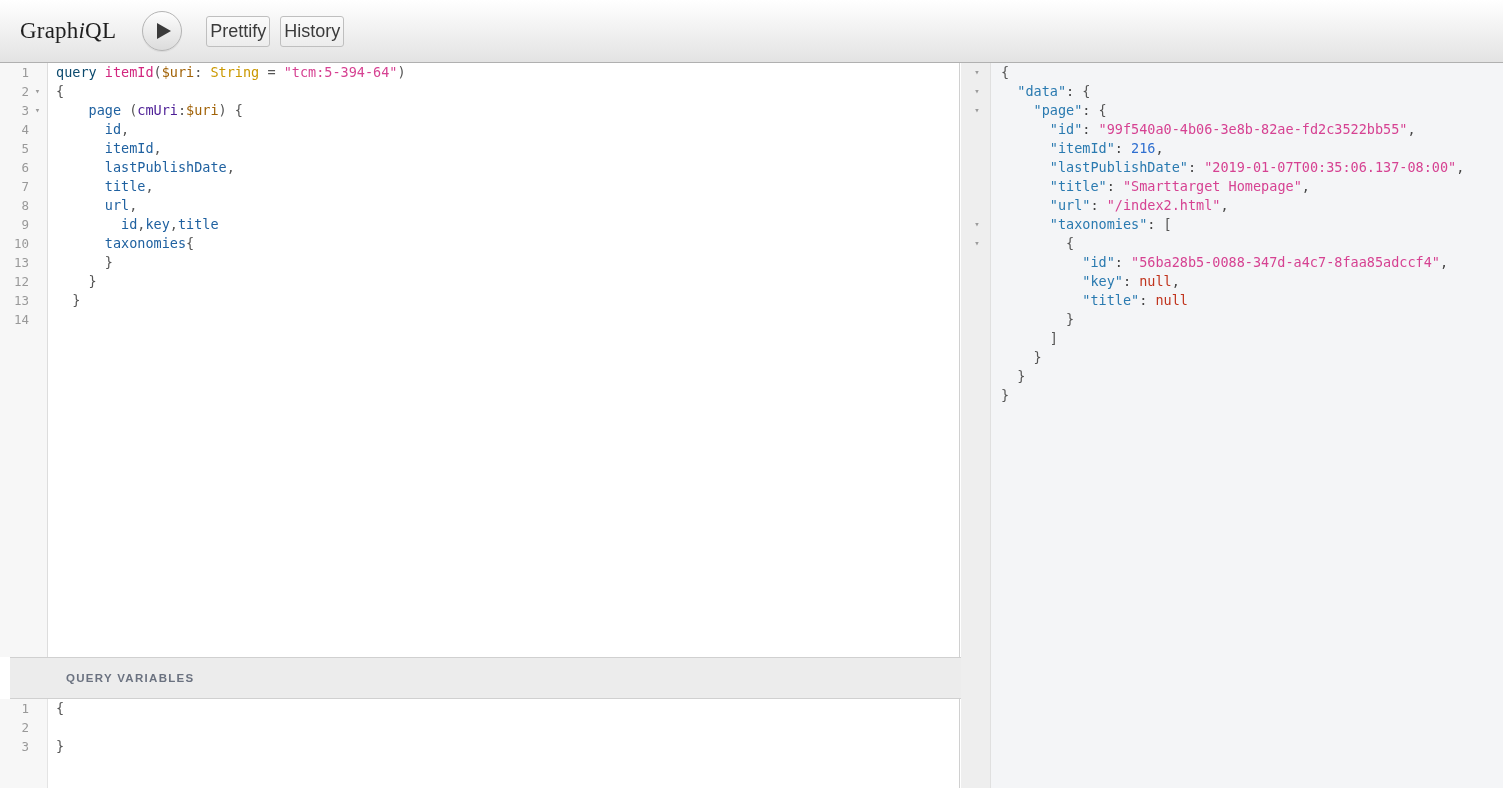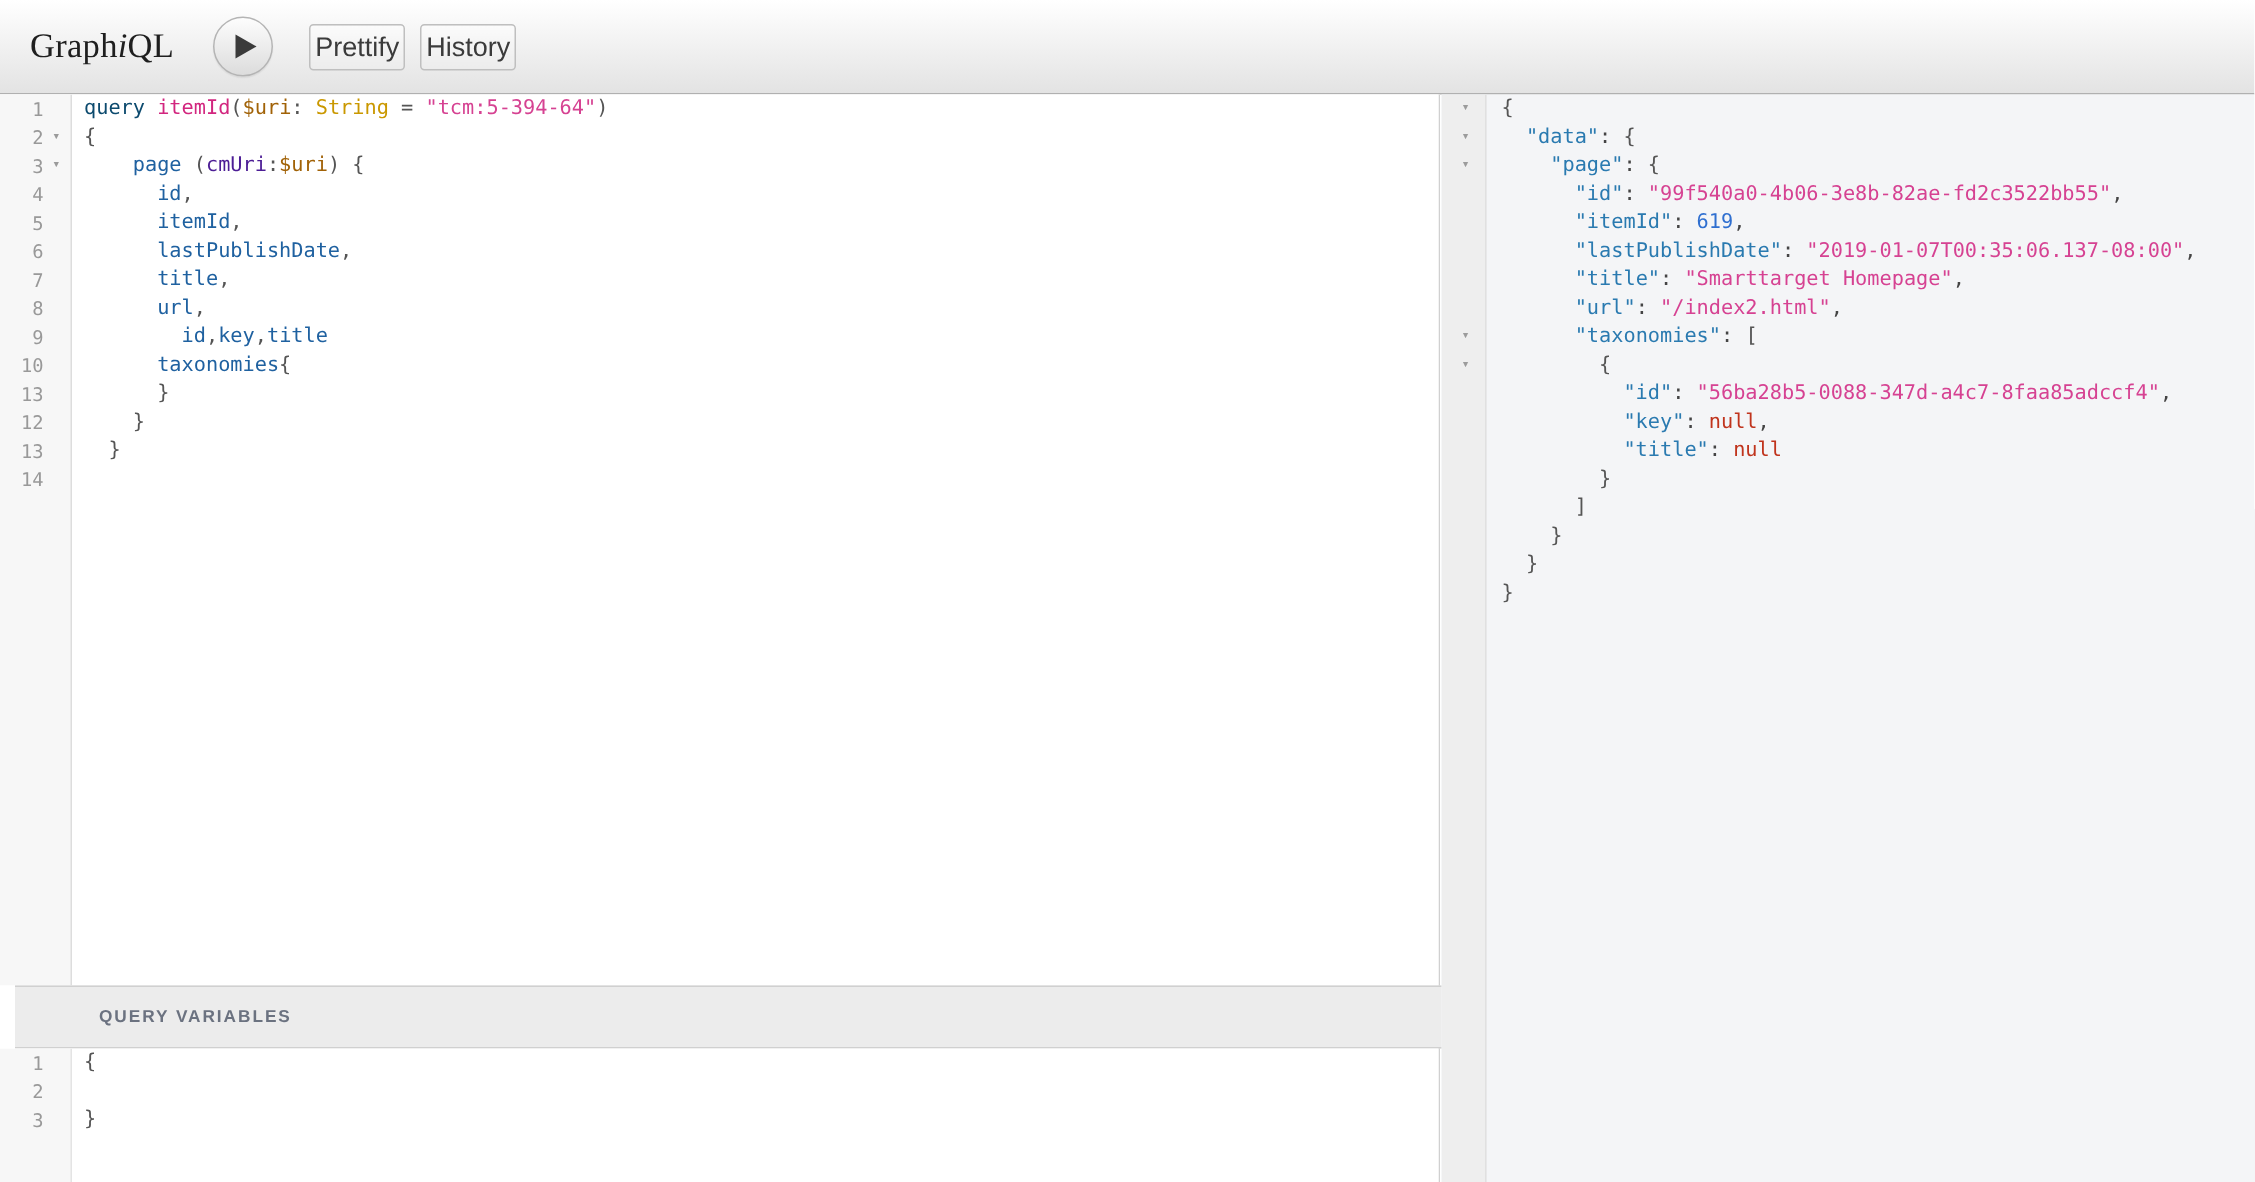--- a/index.html
+++ b/index.html
@@ -375,7 +375,7 @@
           <div class="line"><span class="j-punc">  </span><span class="j-key">"data"</span><span class="j-punc">: </span><span class="j-brace">{</span></div>
           <div class="line"><span class="j-punc">    </span><span class="j-key">"page"</span><span class="j-punc">: </span><span class="j-brace">{</span></div>
           <div class="line"><span class="j-punc">      </span><span class="j-key">"id"</span><span class="j-punc">: </span><span class="j-str">"99f540a0-4b06-3e8b-82ae-fd2c3522bb55"</span><span class="j-punc">,</span></div>
-          <div class="line"><span class="j-punc">      </span><span class="j-key">"itemId"</span><span class="j-punc">: </span><span class="j-num">619</span><span class="j-punc">,</span></div>
+          <div class="line"><span class="j-punc">      </span><span class="j-key">"itemId"</span><span class="j-punc">: </span><span class="j-num">216</span><span class="j-punc">,</span></div>
           <div class="line"><span class="j-punc">      </span><span class="j-key">"lastPublishDate"</span><span class="j-punc">: </span><span class="j-str">"2019-01-07T00:35:06.137-08:00"</span><span class="j-punc">,</span></div>
           <div class="line"><span class="j-punc">      </span><span class="j-key">"title"</span><span class="j-punc">: </span><span class="j-str">"Smarttarget Homepage"</span><span class="j-punc">,</span></div>
           <div class="line"><span class="j-punc">      </span><span class="j-key">"url"</span><span class="j-punc">: </span><span class="j-str">"/index2.html"</span><span class="j-punc">,</span></div>

